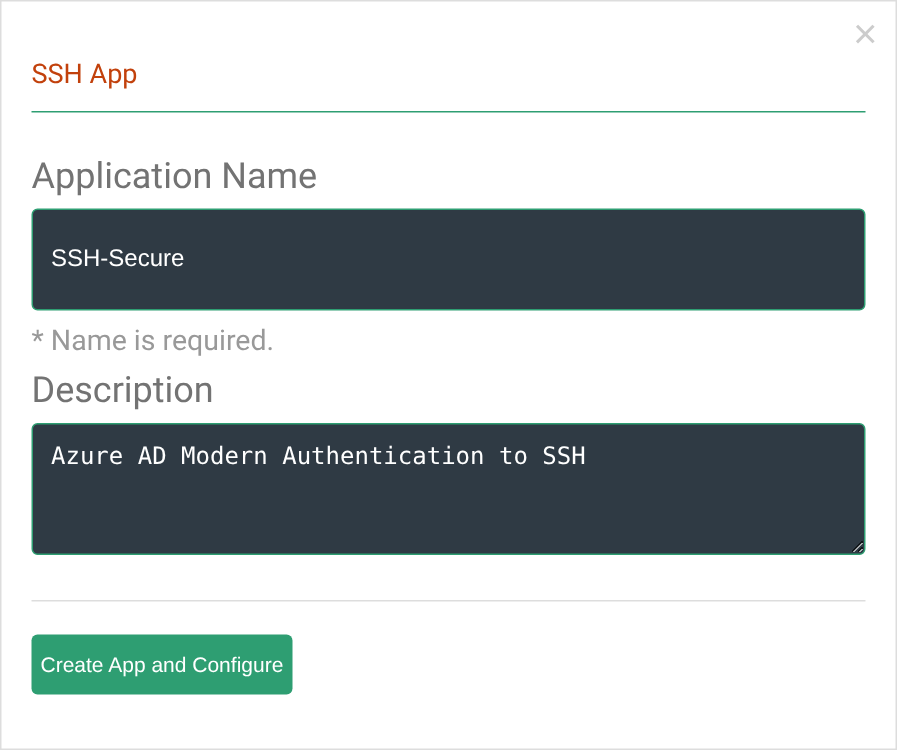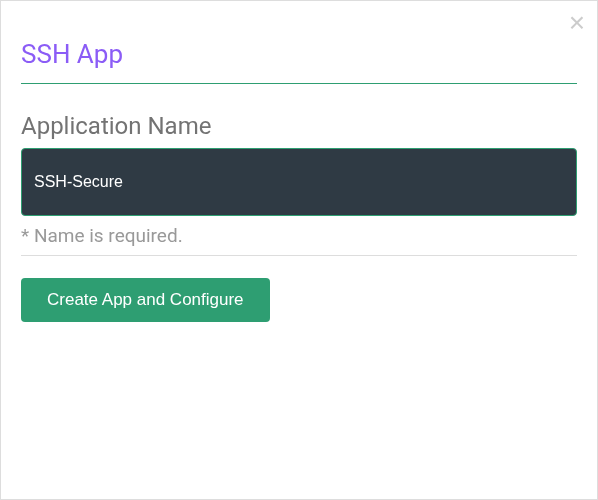--- a/index.html
+++ b/index.html
@@ -31,9 +31,9 @@
       font-weight: 300;
     }
     .dialog-title {
-      font-size: 26px;
+      font-size: 18px;
       font-weight: 400;
-      color: #8b5cf6;
+      color: #c2410c;
       margin-top: 18px;
       margin-bottom: 14px;
     }

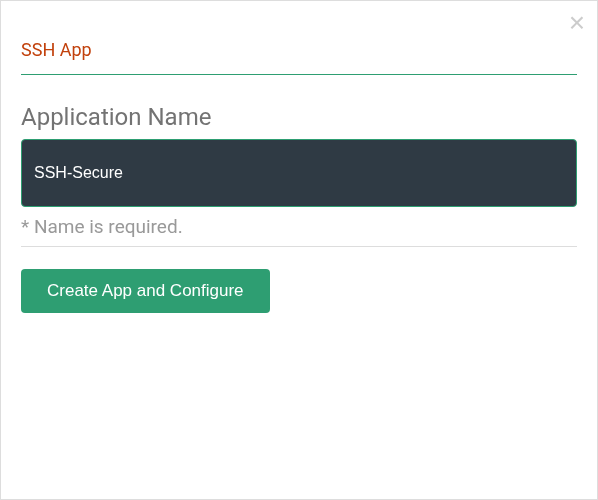--- a/index.html
+++ b/index.html
@@ -125,6 +125,10 @@
   <input type="text" class="text-input" value="SSH-Secure" style="">
   <div class="validation-msg">* Name is required.</div>
 
+  <div class="desc-group">
+    <label class="field-label">Description</label>
+    <textarea class="textarea-input" style="">Azure AD Modern Authentication to SSH</textarea>
+  </div>
 
   <div class="divider"></div>
 

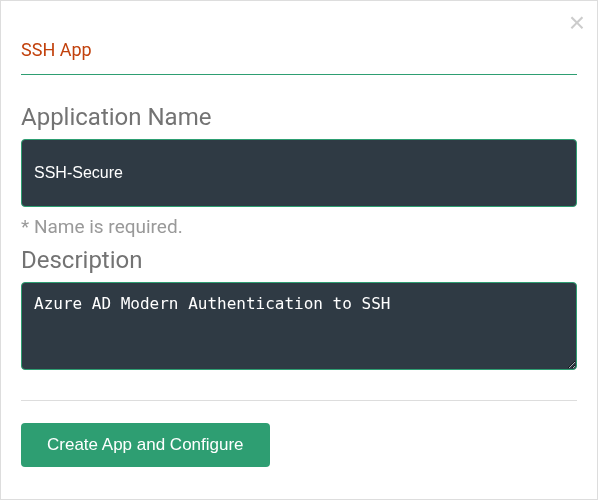--- a/index.html
+++ b/index.html
@@ -96,8 +96,8 @@
       color: #fff;
       border: none;
       border-radius: 4px;
-      padding: 12px 26px;
-      font-size: 17px;
+      padding: 12px 6px;
+      font-size: 14px;
       cursor: pointer;
     }
     .btn-secondary {

